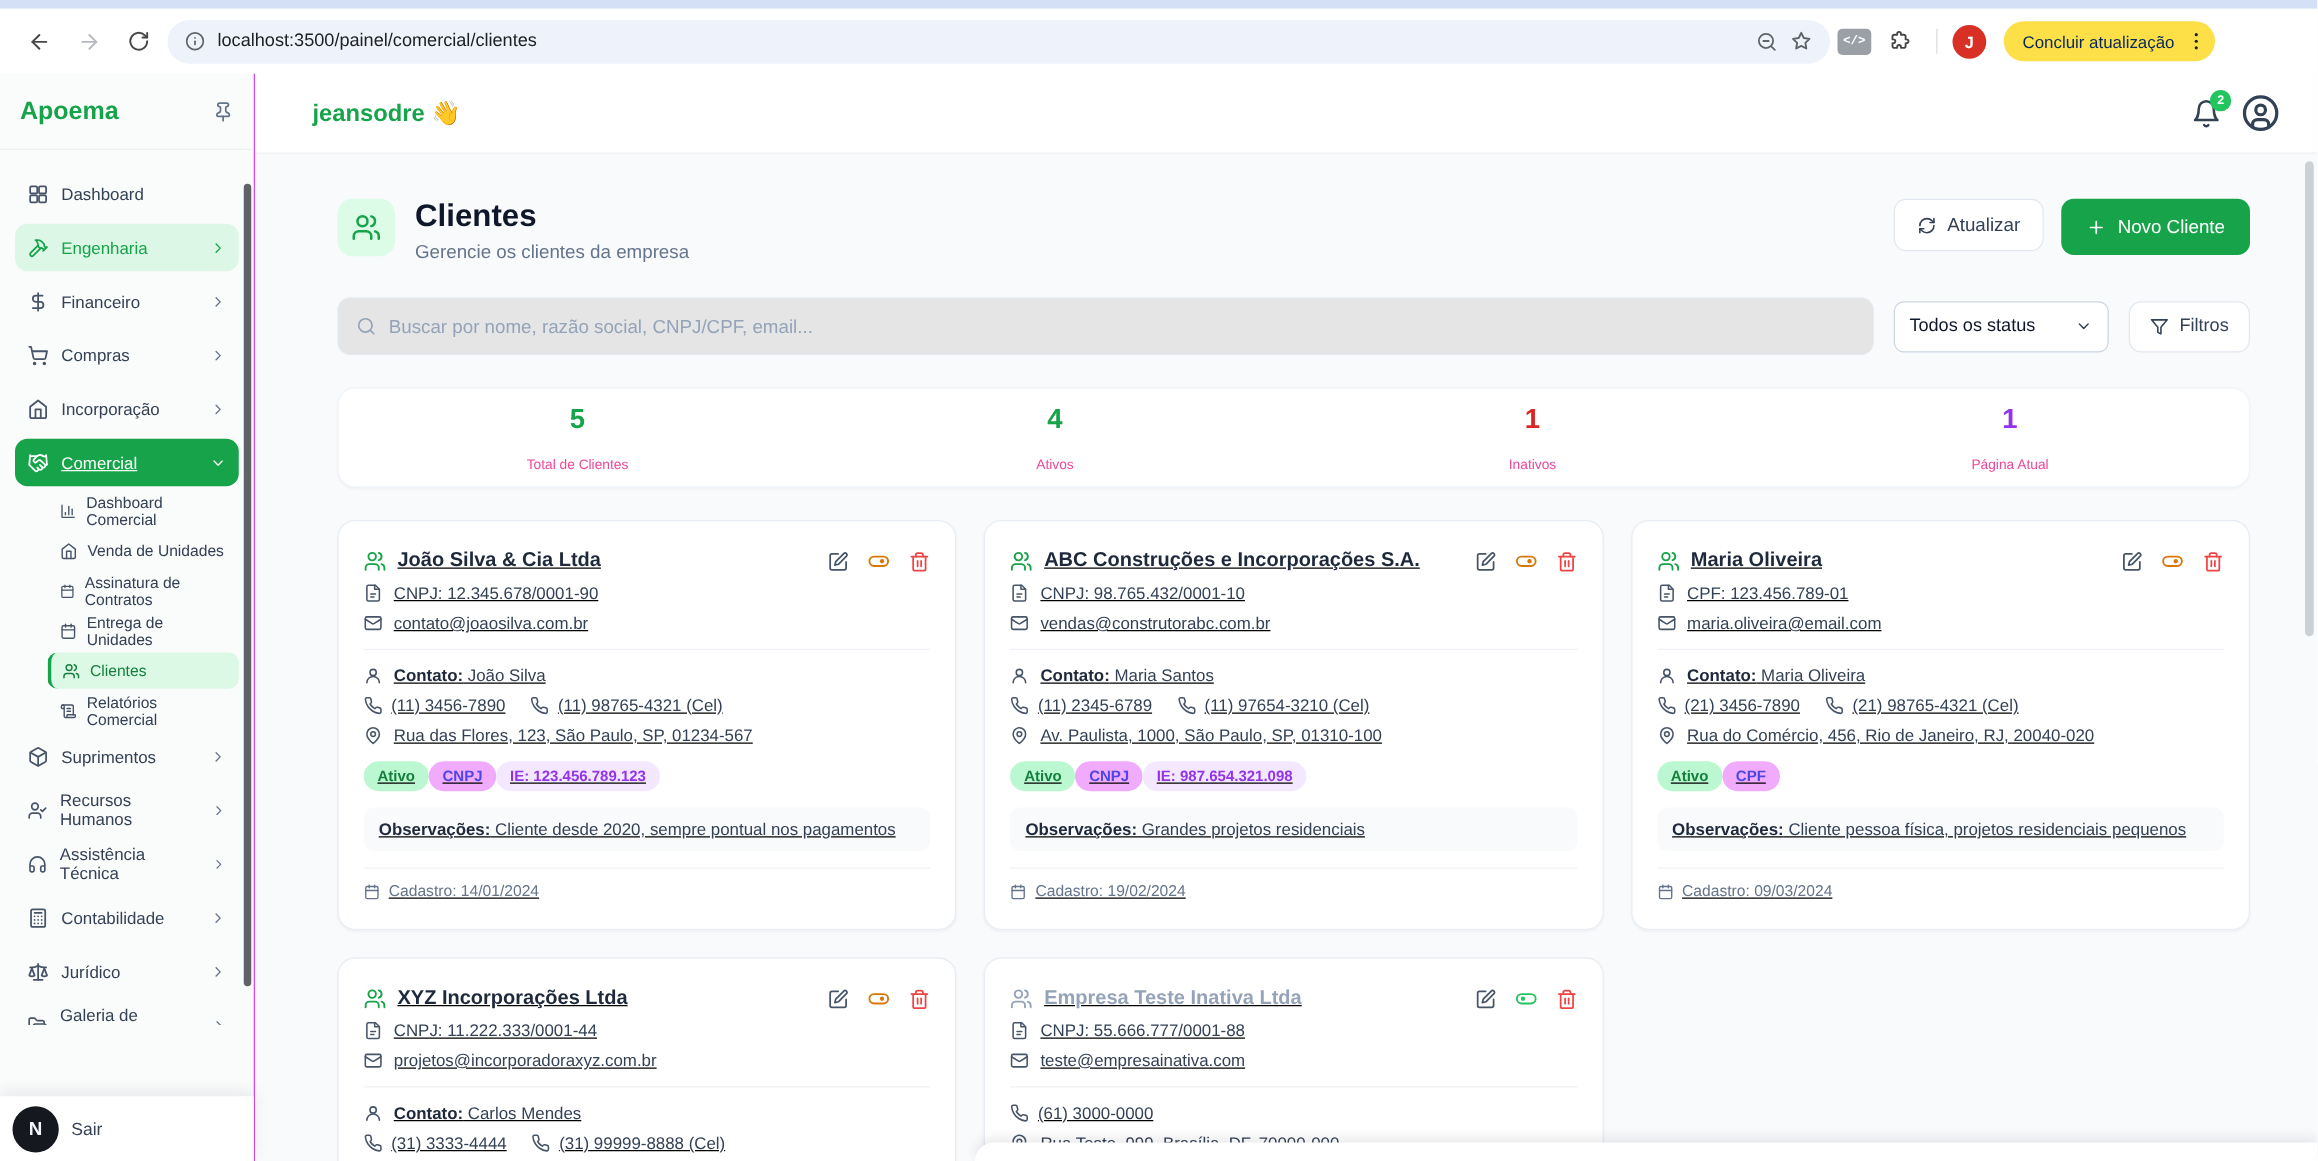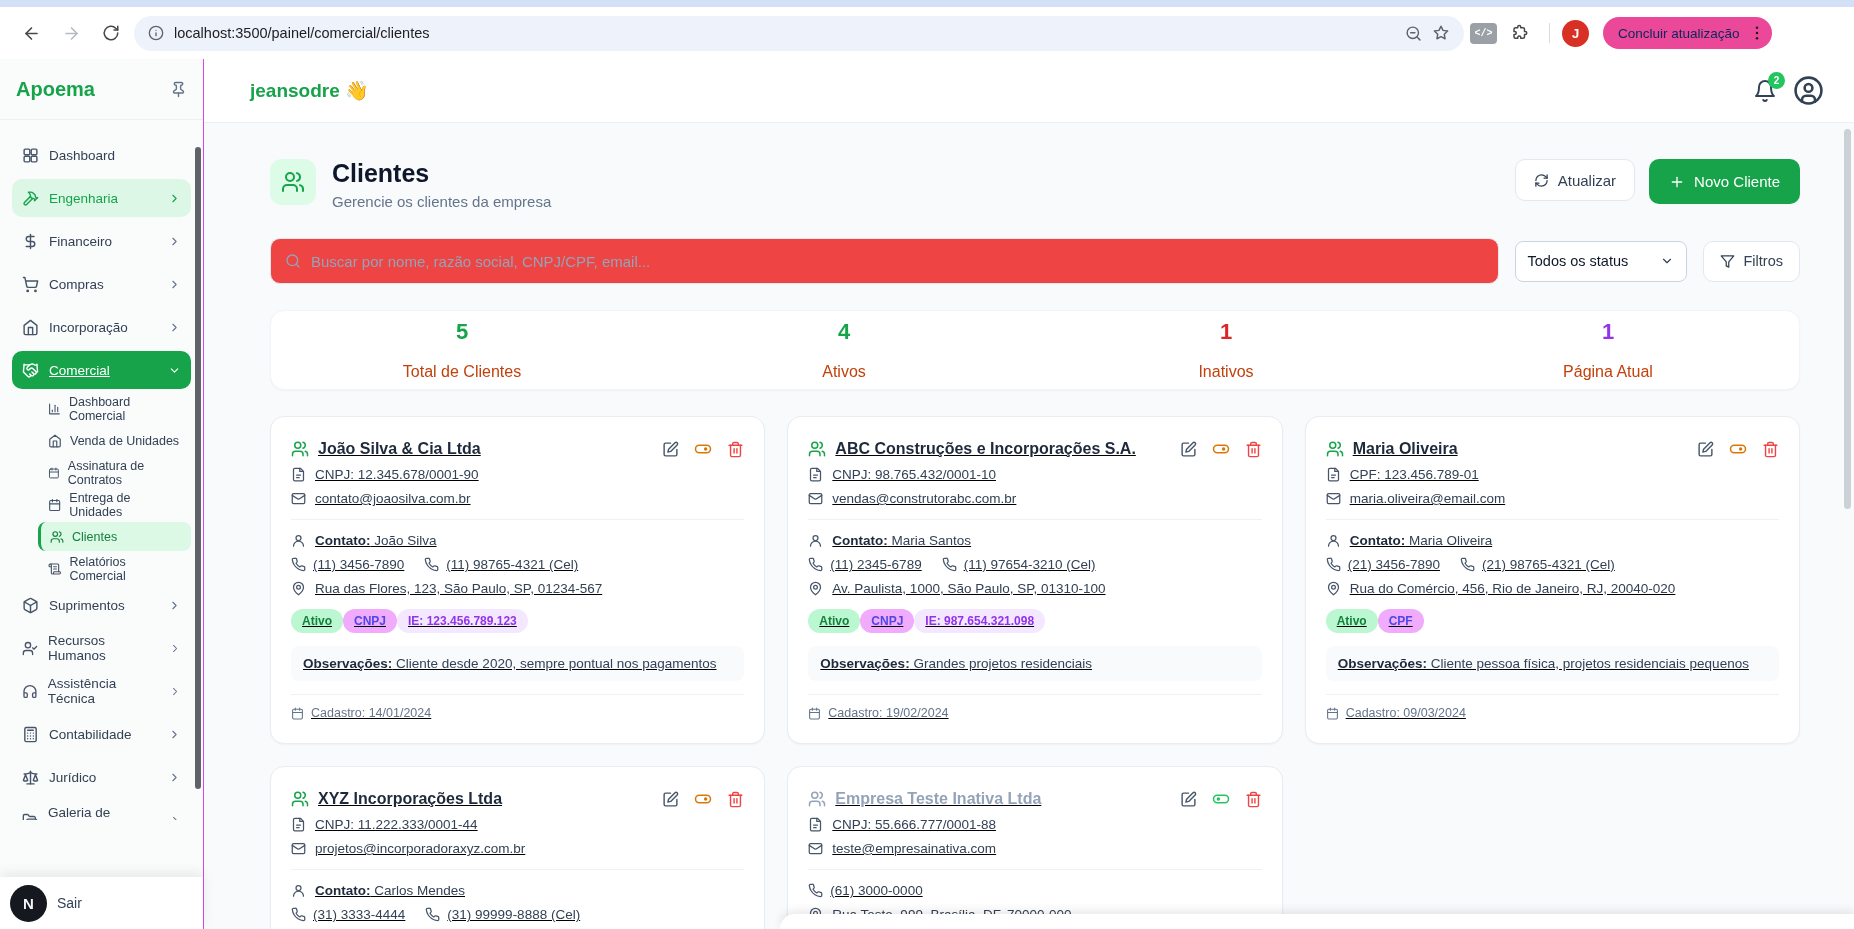--- a/index.html
+++ b/index.html
@@ -22,7 +22,7 @@
   .chrome-sep { width:1px; height:20px; background:#dadce0; margin:0 6px; flex:none; }
   .profile-dot { width:27px; height:27px; border-radius:50%; background:#d93025; color:#fff;
     font-size:13px; font-weight:bold; display:flex; align-items:center; justify-content:center; flex:none; }
-  .update-chip { height:32px; background:#ec4899; border-radius:16px; display:flex; align-items:center;
+  .update-chip { height:32px; background:#fde047; border-radius:16px; display:flex; align-items:center;
     gap:8px; padding:0 6px 0 15px; color:#06285c; font-size:13.5px; flex:none; margin-left:8px; }
   .update-chip .dots { color:#1f1f1f; }
 

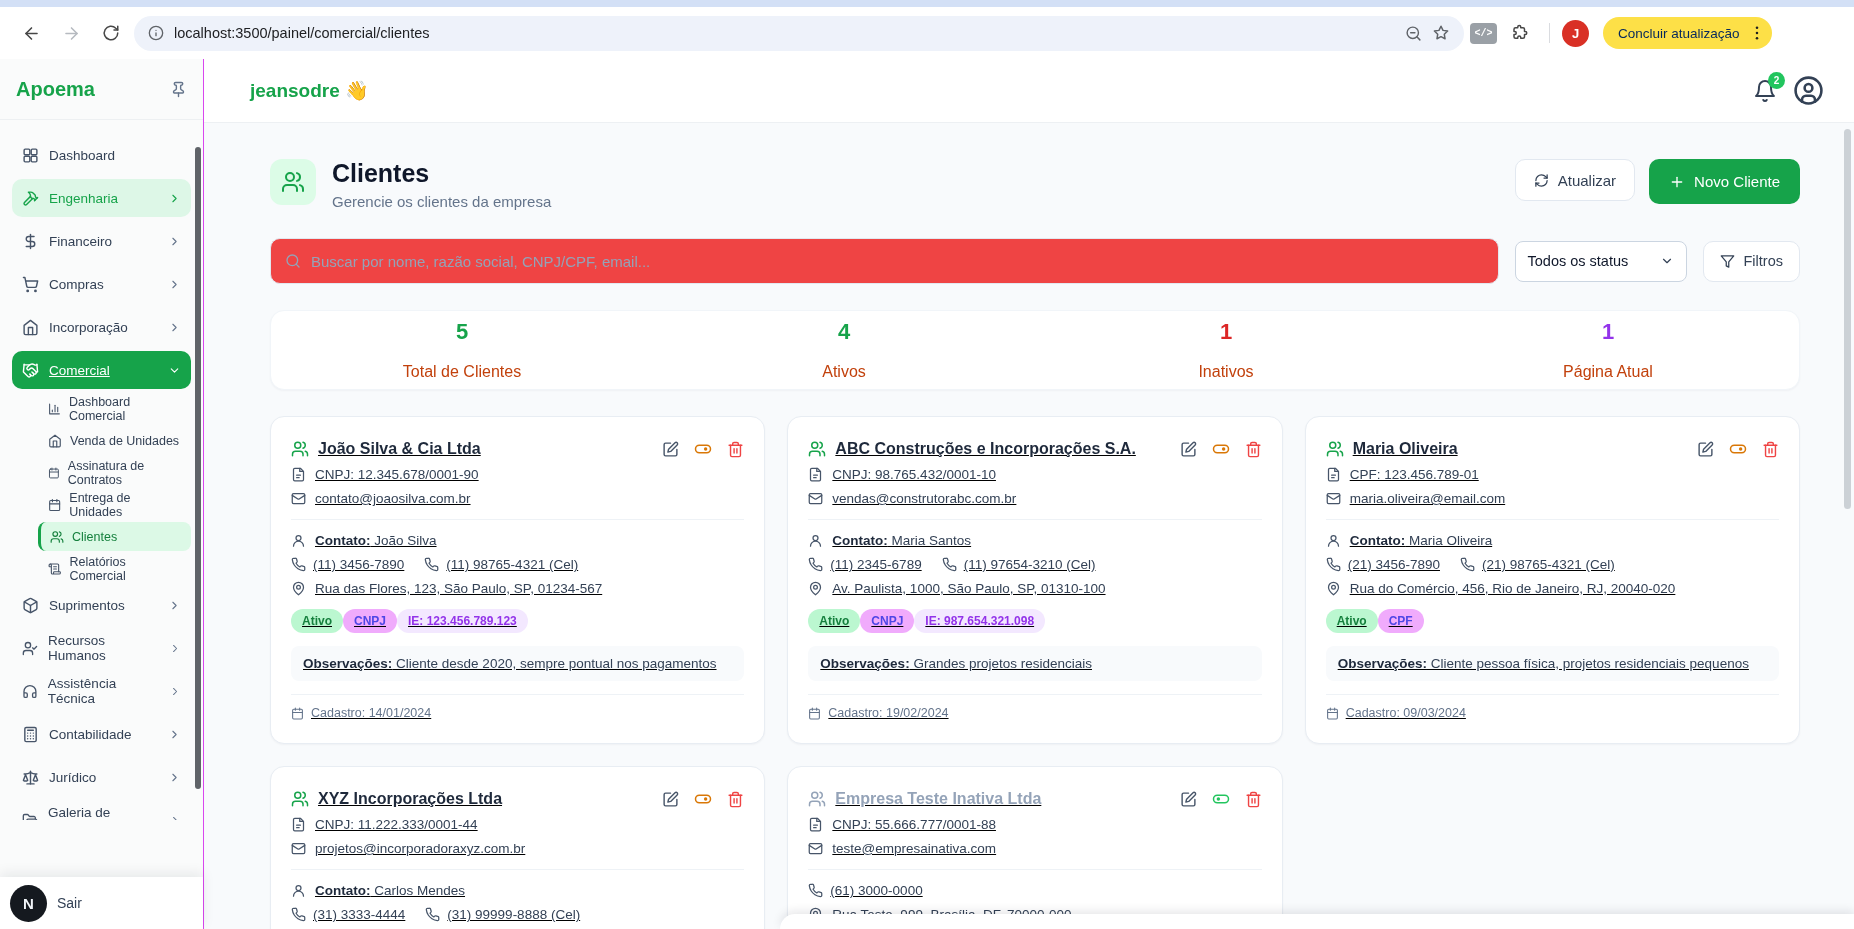--- a/index.html
+++ b/index.html
@@ -85,7 +85,7 @@
     display:flex; align-items:center; gap:9px; font-size:15px; color:#fff; font-family:inherit; }
 
   .filter-row { display:flex; gap:16px; align-items:center; margin-bottom:26px; }
-  .search-box { flex:1; height:46px; background:#ef4444; border:1px solid #e2e8f0; border-radius:10px;
+  .search-box { flex:1; height:46px; background:#e5e5e5; border:1px solid #e2e8f0; border-radius:10px;
     display:flex; align-items:center; padding:0 14px; gap:10px; color:#94a3b8; }
   .search-box input { border:none; outline:none; flex:1; font-size:15px; color:#0f172a;
     font-family:inherit; background:transparent; }

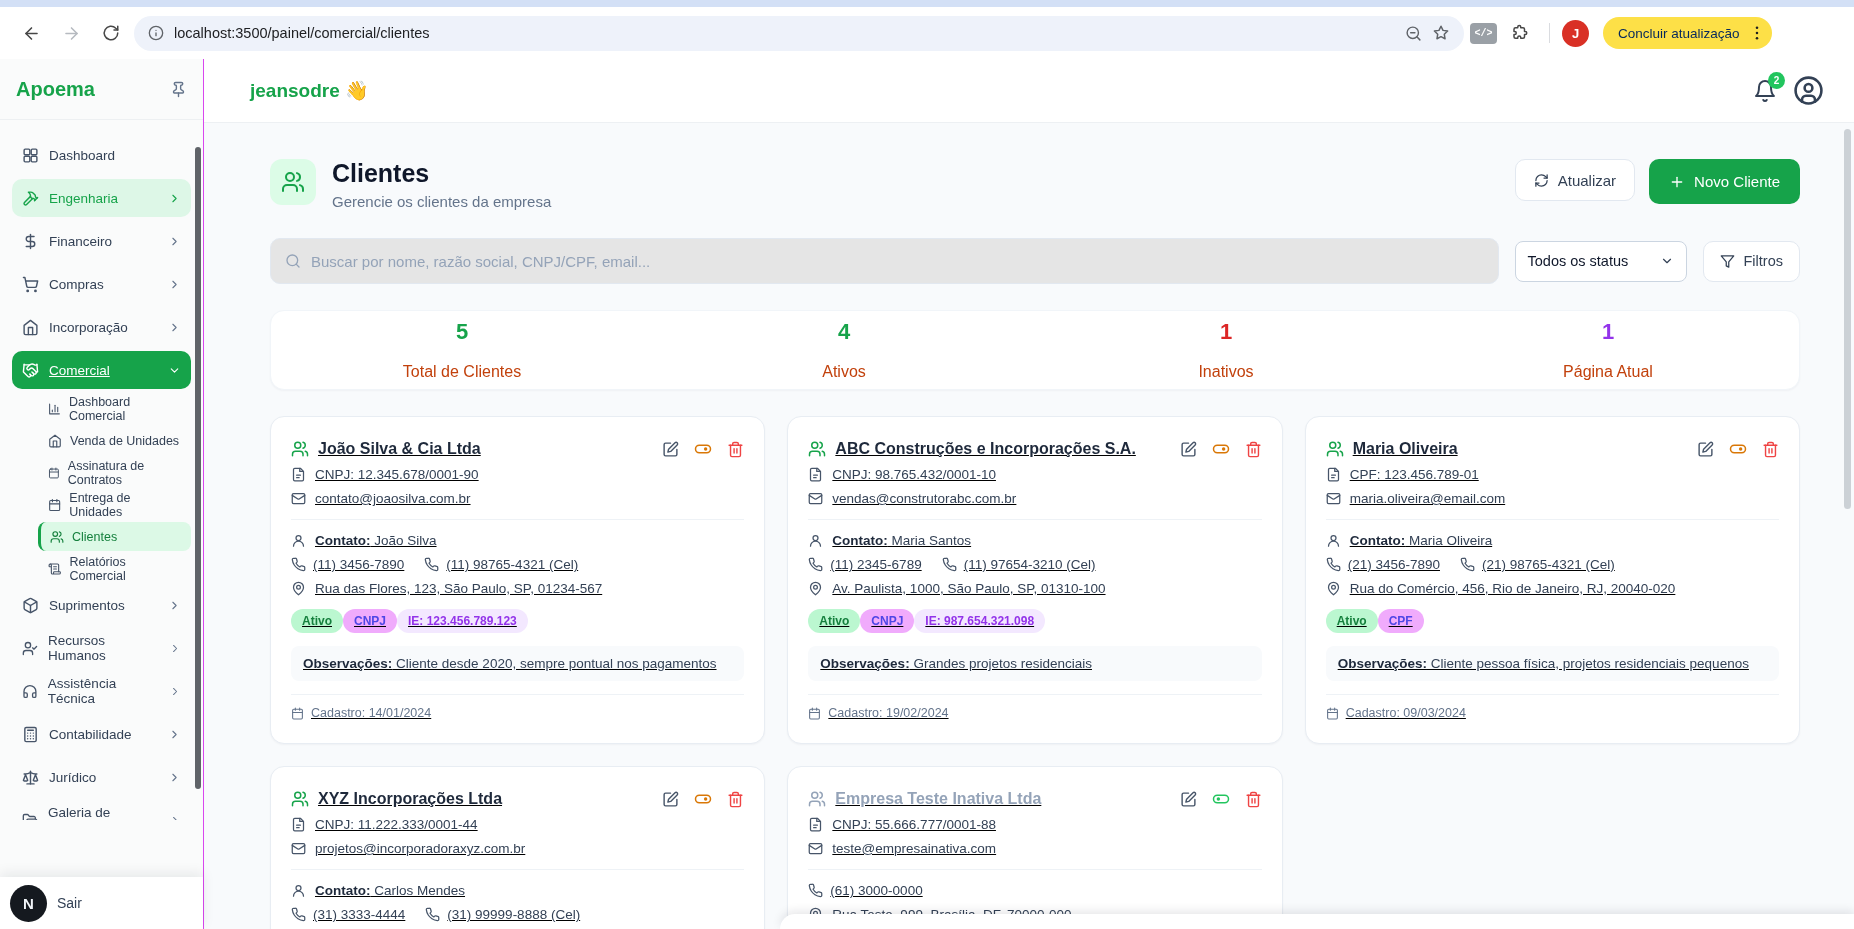--- a/index.html
+++ b/index.html
@@ -103,7 +103,7 @@
     box-shadow:0 1px 2px rgba(15,23,42,.04); }
   .stat { text-align:center; }
   .stat-value { font-size:22px; font-weight:bold; }
-  .stat-label { font-size:16px; color:#c2410c; margin-top:18px; }
+  .stat-label { font-size:11px; color:#ec4899; margin-top:18px; }
 
   .cards-grid { display:grid; grid-template-columns:repeat(3,1fr); gap:22px; }
   .client-card { background:#fff; border:1px solid #e8edf3; border-radius:14px; padding:23px 20px;

